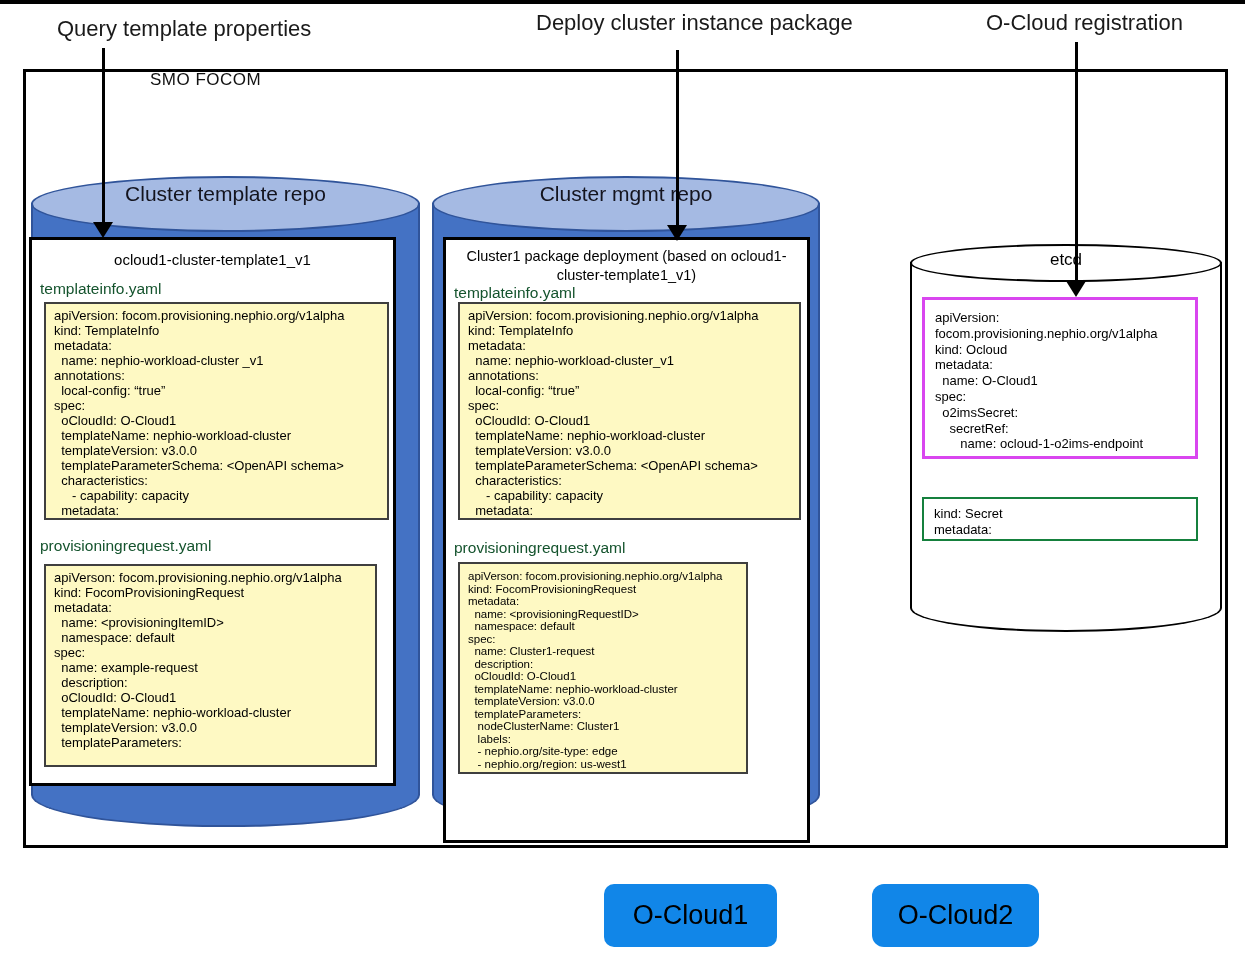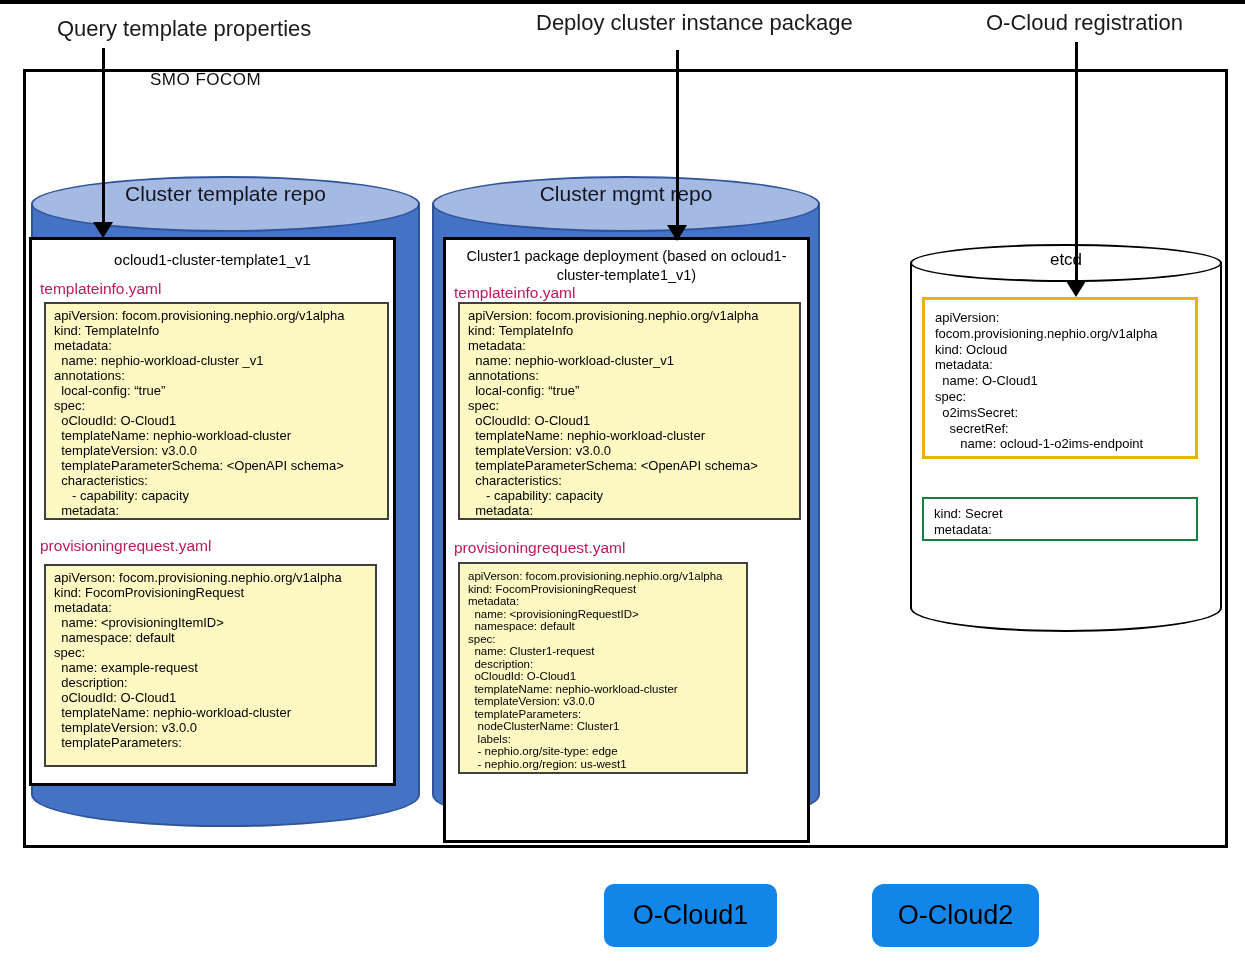--- a/index.html
+++ b/index.html
@@ -52,7 +52,7 @@
   .pkg-title { left:0; right:0; text-align:center; font-size:15px; color:#000; padding:0 8px; line-height:19px; }
   .pkg1 .pkg-title { top:10px; }
   .pkg2 .pkg-title { top:7px; font-size:14.5px; }
-  .file-label { left:8px; font-size:15.5px; color:#be185d; }
+  .file-label { left:8px; font-size:15.5px; color:#14532d; }
   .yaml {
     background:#fef9c3; border:2px solid #3F3F3F;
     white-space:pre; font-size:13px; line-height:15px; color:#000;

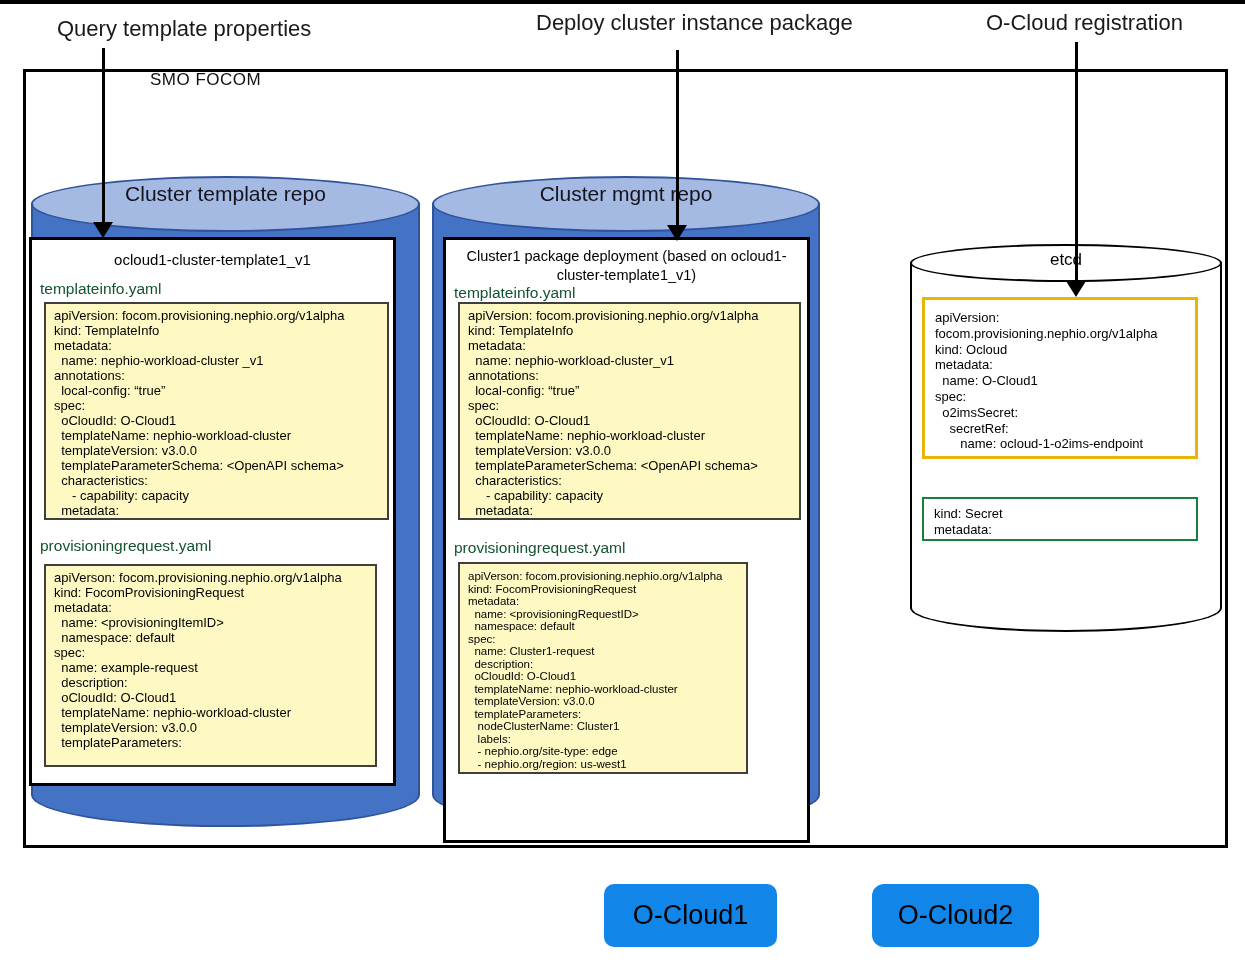--- a/index.html
+++ b/index.html
@@ -83,7 +83,7 @@
     background:#fff; white-space:pre-wrap; font-size:13px; line-height:15.8px; color:#000;
     overflow:hidden;
   }
-  .etcd-r1 { left:922px; top:297px; width:276px; height:162px; border:3px solid #eab308; padding:10px 10px; }
+  .etcd-r1 { left:922px; top:297px; width:276px; height:162px; border:3px solid #d946ef; padding:10px 10px; }
   .etcd-r2 { left:922px; top:497px; width:276px; height:44px;  border:2px solid #15803d; padding:7px 10px; line-height:16px; }
 
   

